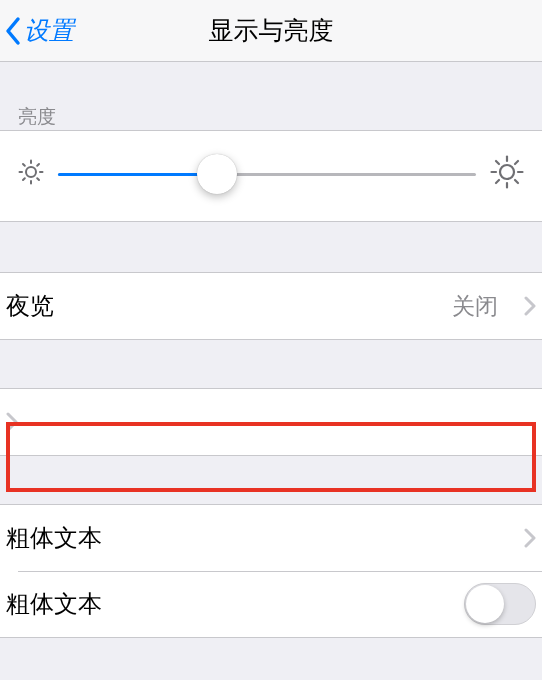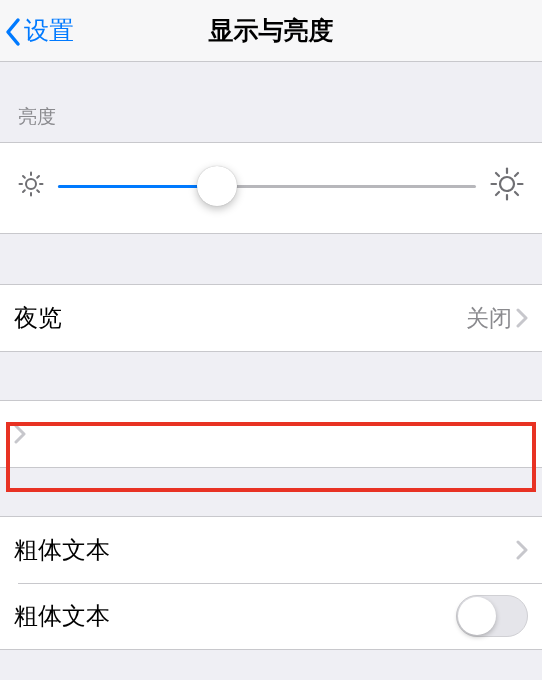--- a/index.html
+++ b/index.html
@@ -21,11 +21,12 @@
   }
   .back {
     display: flex;
-    align-items: flex-end;
+    align-items: center;
     color: #007aff;
     font-size: 25px;
     padding-left: 4px;
     cursor: pointer;
+    font-style: italic;
   }
   .back svg { margin-right: 2px; }
   .title {

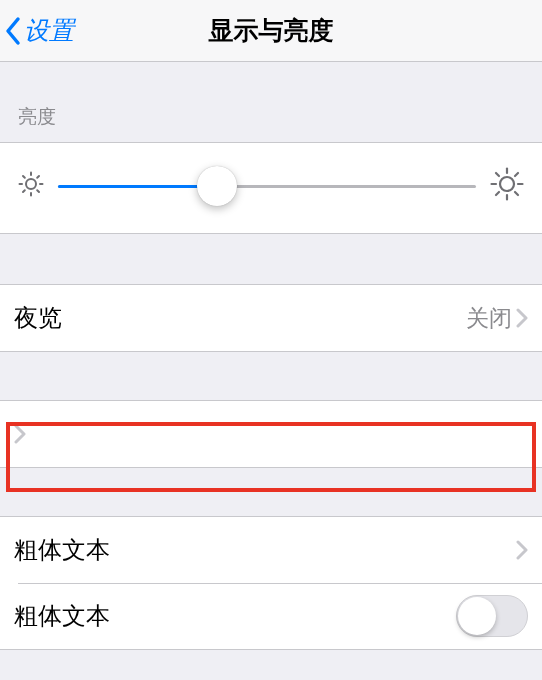--- a/index.html
+++ b/index.html
@@ -34,7 +34,7 @@
     left: 0; right: 0;
     text-align: center;
     font-size: 25px;
-    font-weight: 700;
+    font-weight: 400;
     pointer-events: none;
   }
   .section-header {

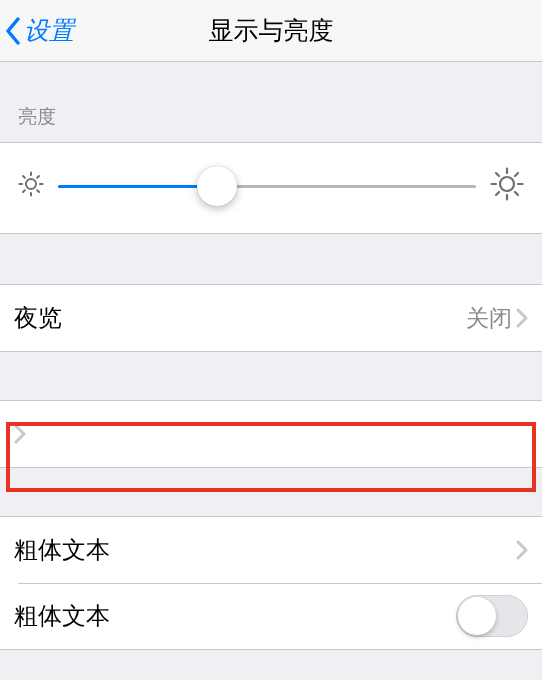--- a/index.html
+++ b/index.html
@@ -38,7 +38,7 @@
     pointer-events: none;
   }
   .section-header {
-    padding: 42px 18px 12px 18px;
+    padding: 42px 18px 0 18px;
     font-size: 19px;
     color: #8a8a8e;
   }

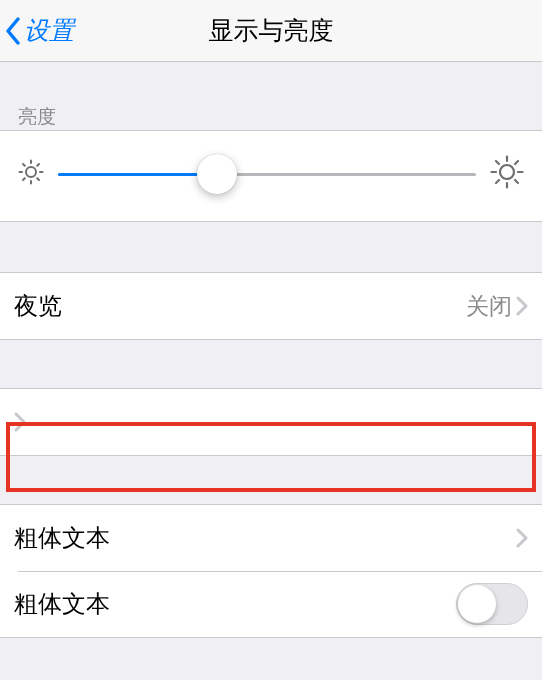--- a/index.html
+++ b/index.html
@@ -51,7 +51,7 @@
     display: flex;
     align-items: center;
     min-height: 66px;
-    padding: 0 14px;
+    padding: 0 6px;
     position: relative;
   }
   .row + .row::before {

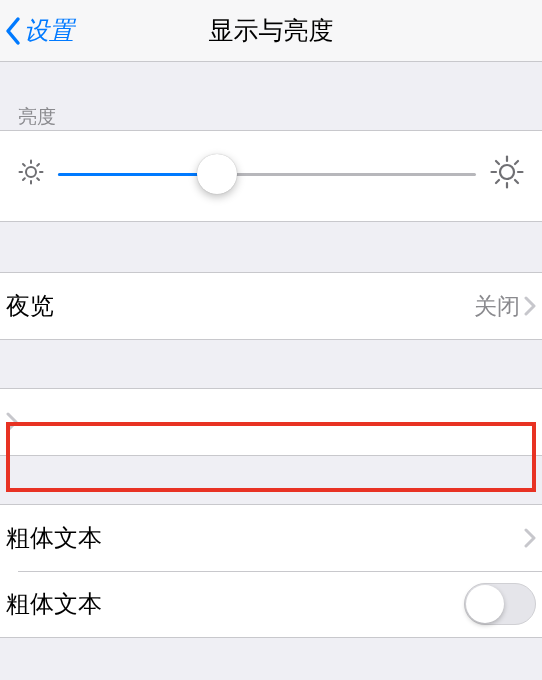--- a/index.html
+++ b/index.html
@@ -68,7 +68,7 @@
   .row-value {
     font-size: 23px;
     color: #8a8a8e;
-    margin-right: 4px;
+    margin-right: 26px;
   }
   .chevron svg { display: block; }
   .gap { height: 50px; }

